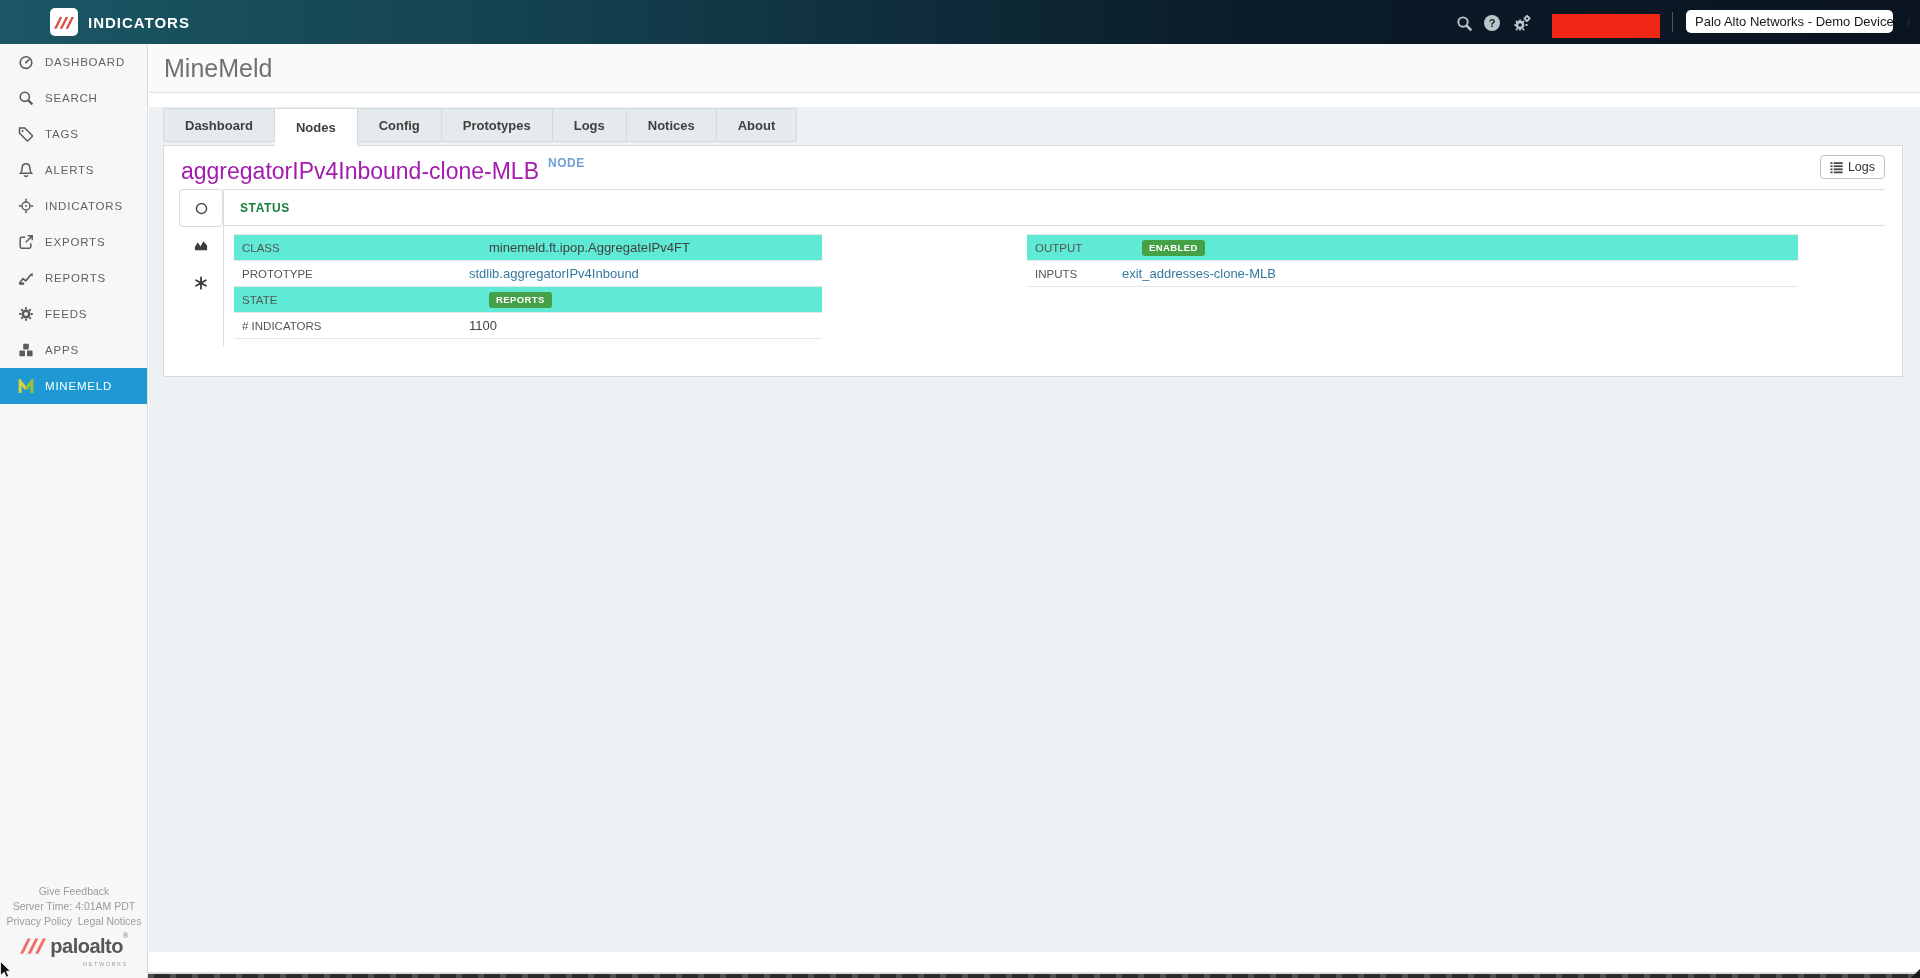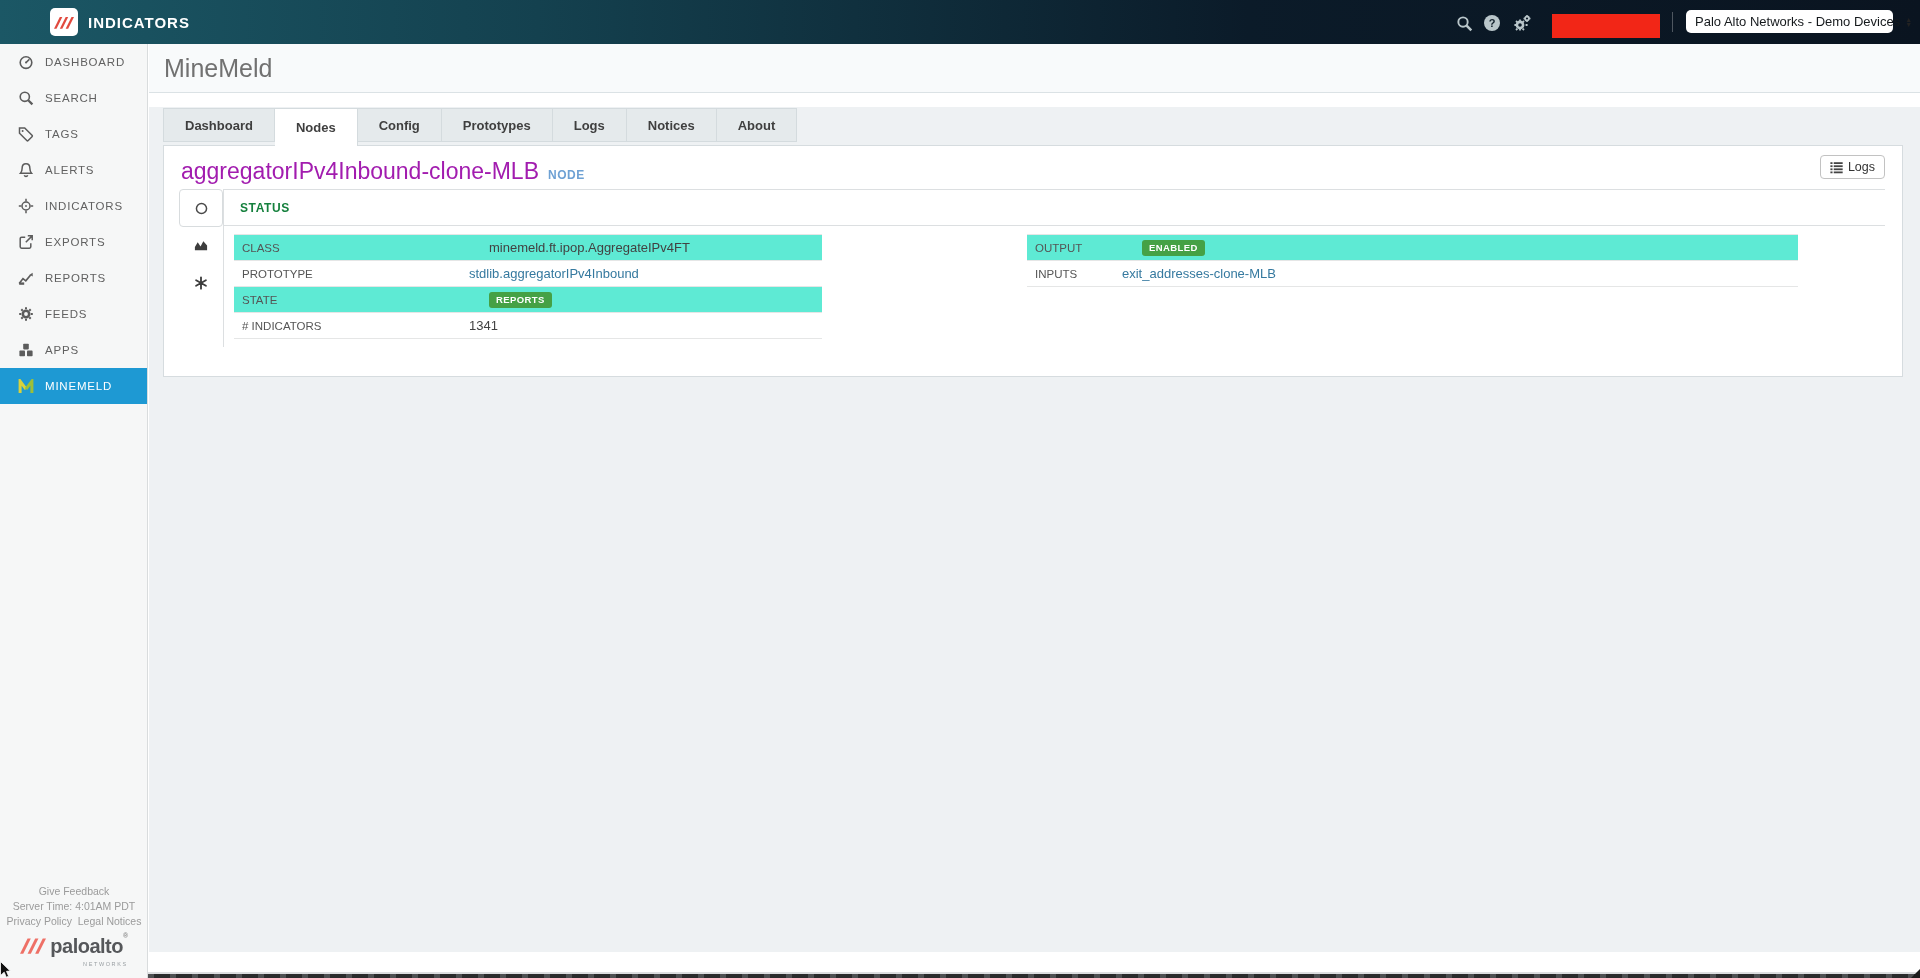--- a/index.html
+++ b/index.html
@@ -62,7 +62,7 @@
     border:1px solid #d6dcdf; z-index:1; }
   .node-header { position:relative; height:43px; padding:10px 17px 0 17px; display:flex; align-items:flex-start; }
   .node-title { font-size:23px; color:#a21caf; line-height:30px; }
-  .node-type { font-size:12px; color:#6ea1d4; font-weight:bold; letter-spacing:.5px; margin-left:9px; margin-top:12px; }
+  .node-type { font-size:12px; color:#6ea1d4; font-weight:bold; letter-spacing:.5px; margin-left:9px; margin-top:0; }
   .logs-btn { position:absolute; right:17px; top:9px; height:24px; display:flex; align-items:center;
     background:#fff; border:1px solid #c2c2c2; border-radius:4px; padding:0 9px; font-size:12.5px;
     color:#333; cursor:pointer; }

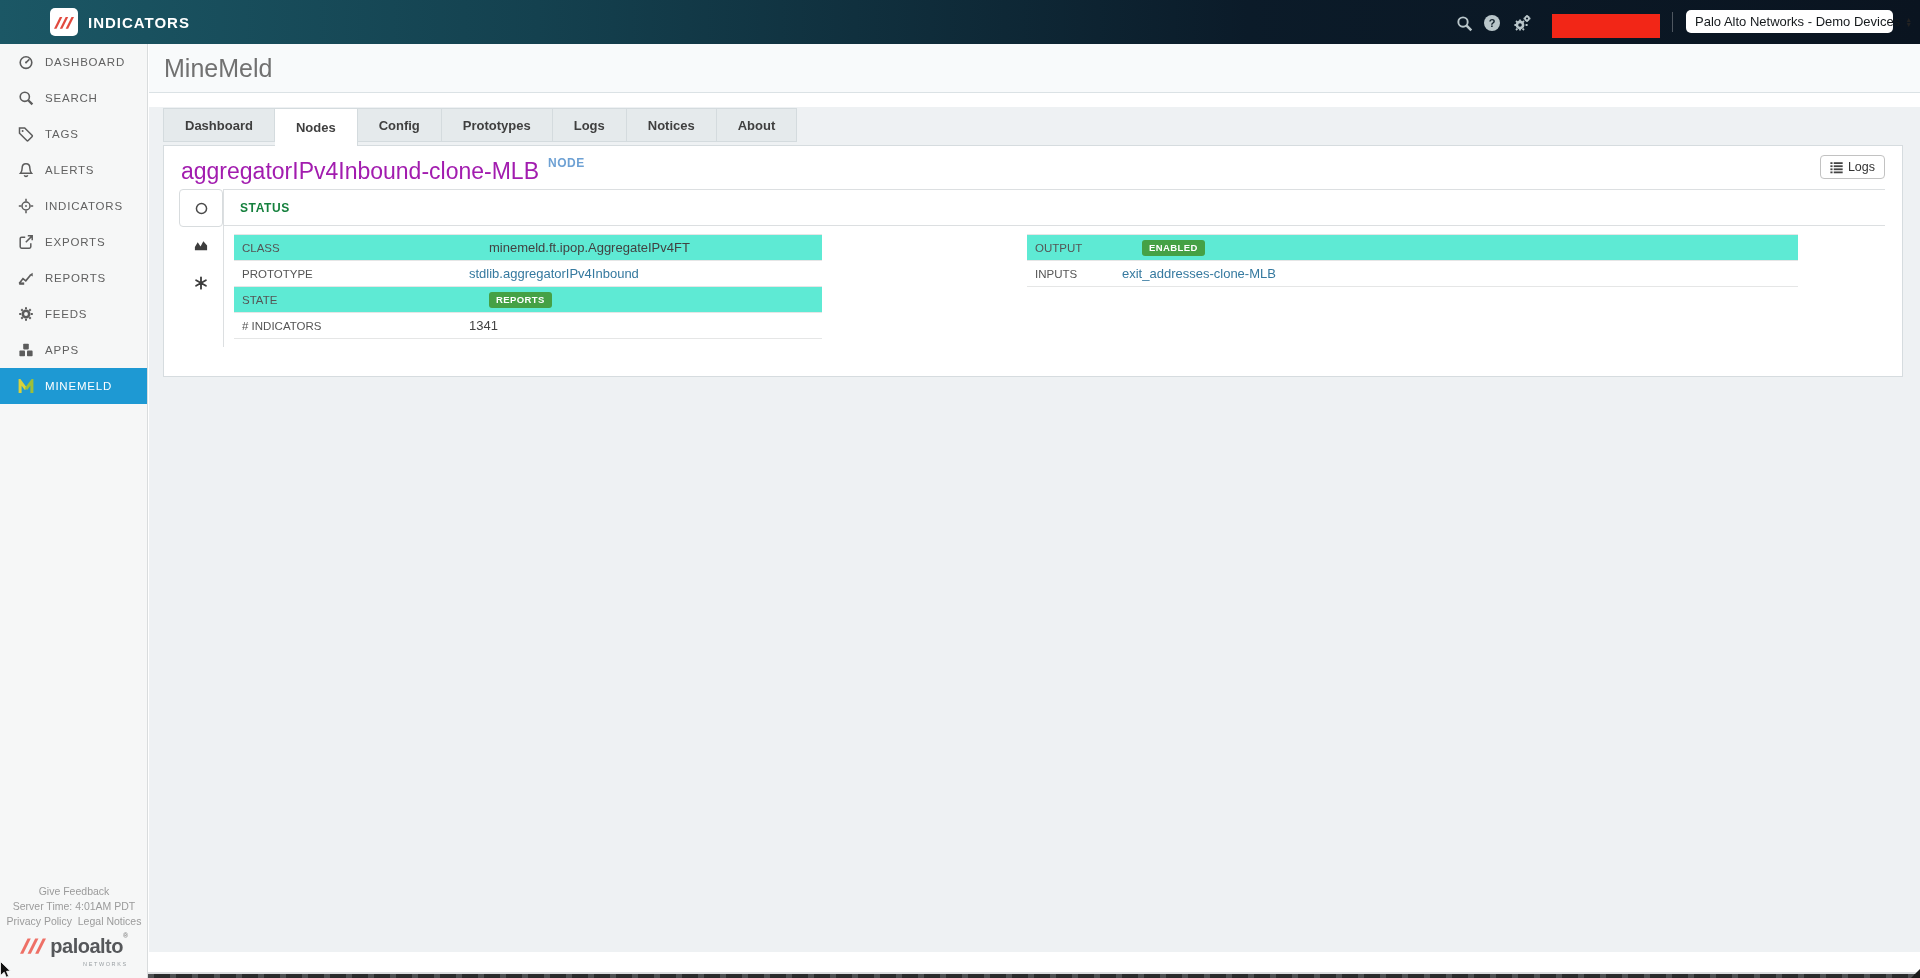--- a/index.html
+++ b/index.html
@@ -348,7 +348,7 @@
                 </div>
                 <div class="srow">
                   <div class="sl"># INDICATORS</div>
-                  <div class="sv">1341</div>
+                  <div class="sv">1100</div>
                 </div>
               </div>
 

